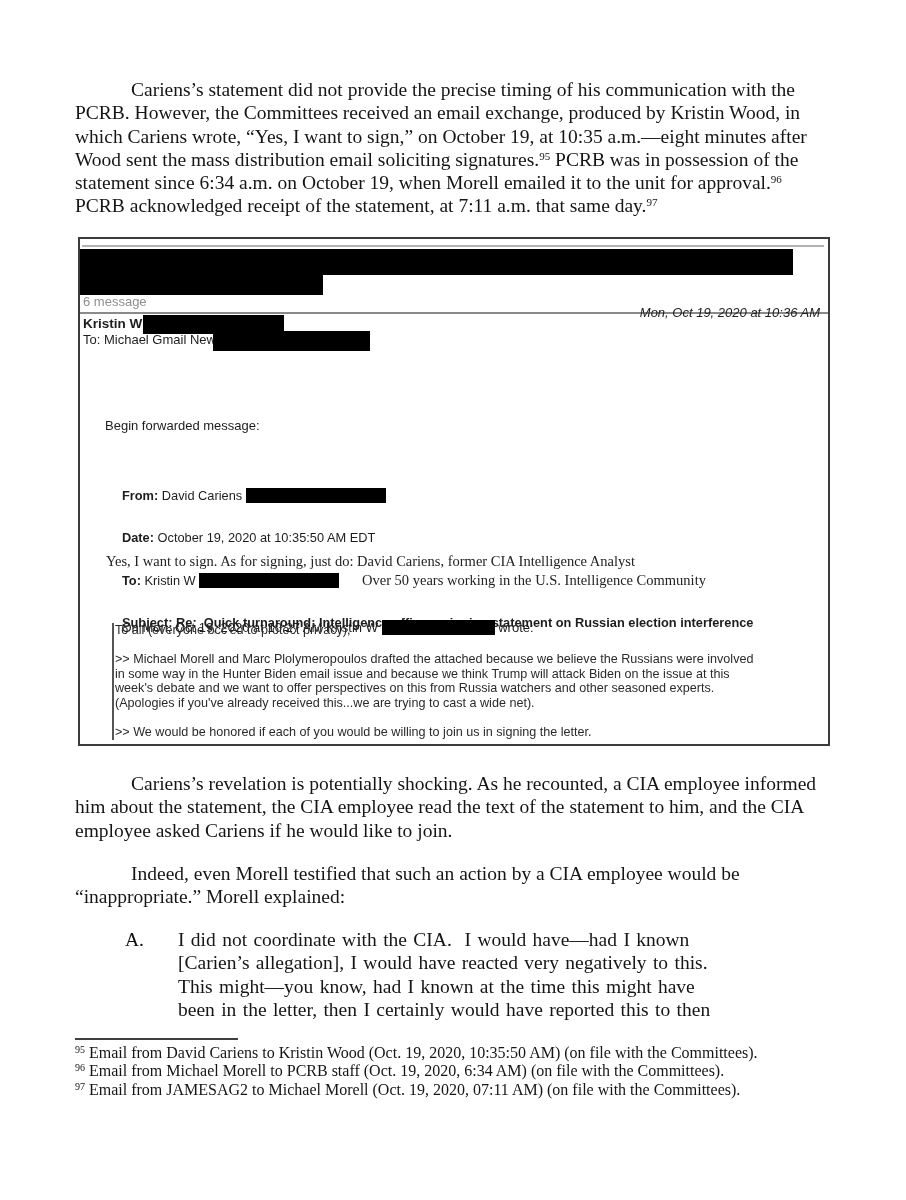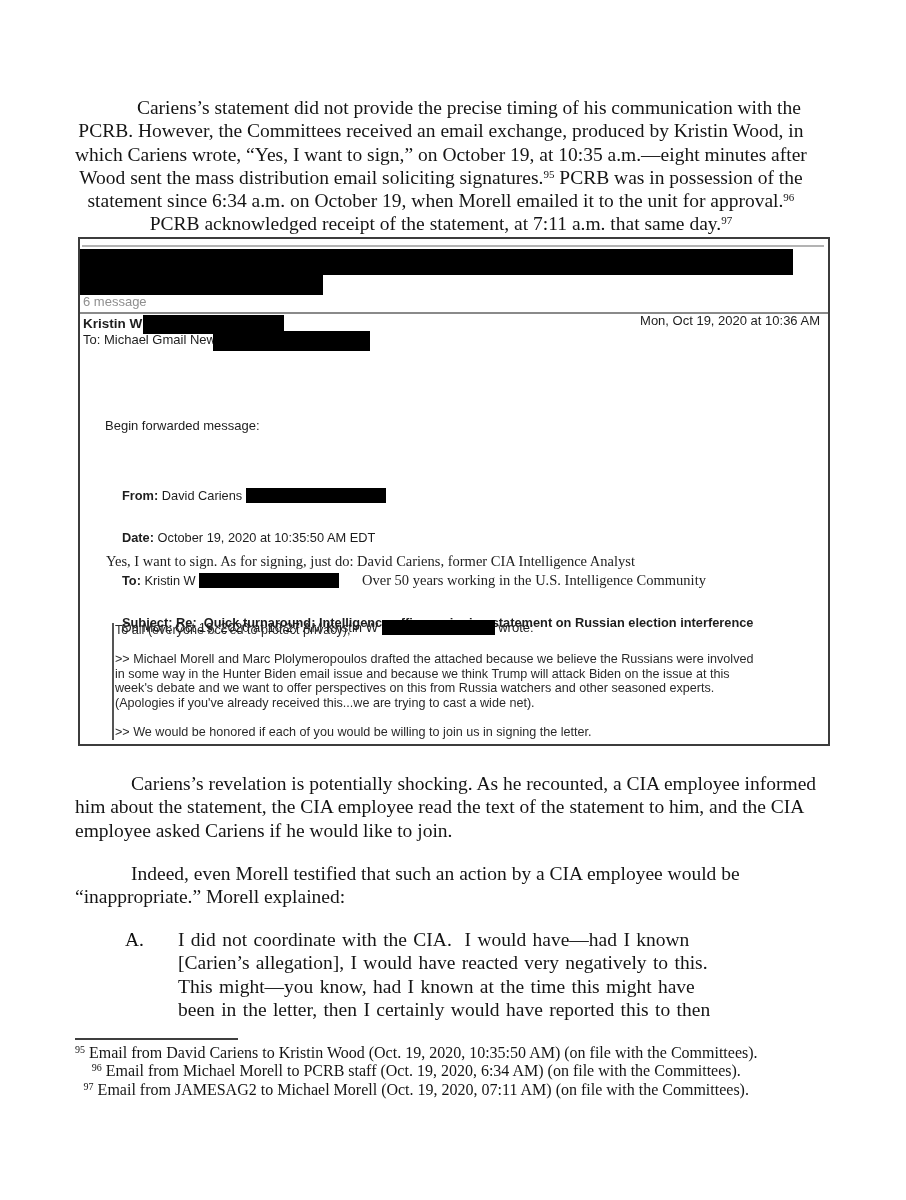--- a/index.html
+++ b/index.html
@@ -47,7 +47,7 @@
 </head>
 <body>
 
-<div class="doc-block" style="top:96px;text-align:center;">
+<div class="doc-block" style="top:78px;">
   <div class="doc-line indent"><span>Cariens’s statement did not provide the precise timing of his communication with the</span></div>
   <div class="doc-line"><span>PCRB. However, the Committees received an email exchange, produced by Kristin Wood, in</span></div>
   <div class="doc-line"><span>which Cariens wrote, “Yes, I want to sign,” on October 19, at 10:35 a.m.—eight minutes after</span></div>

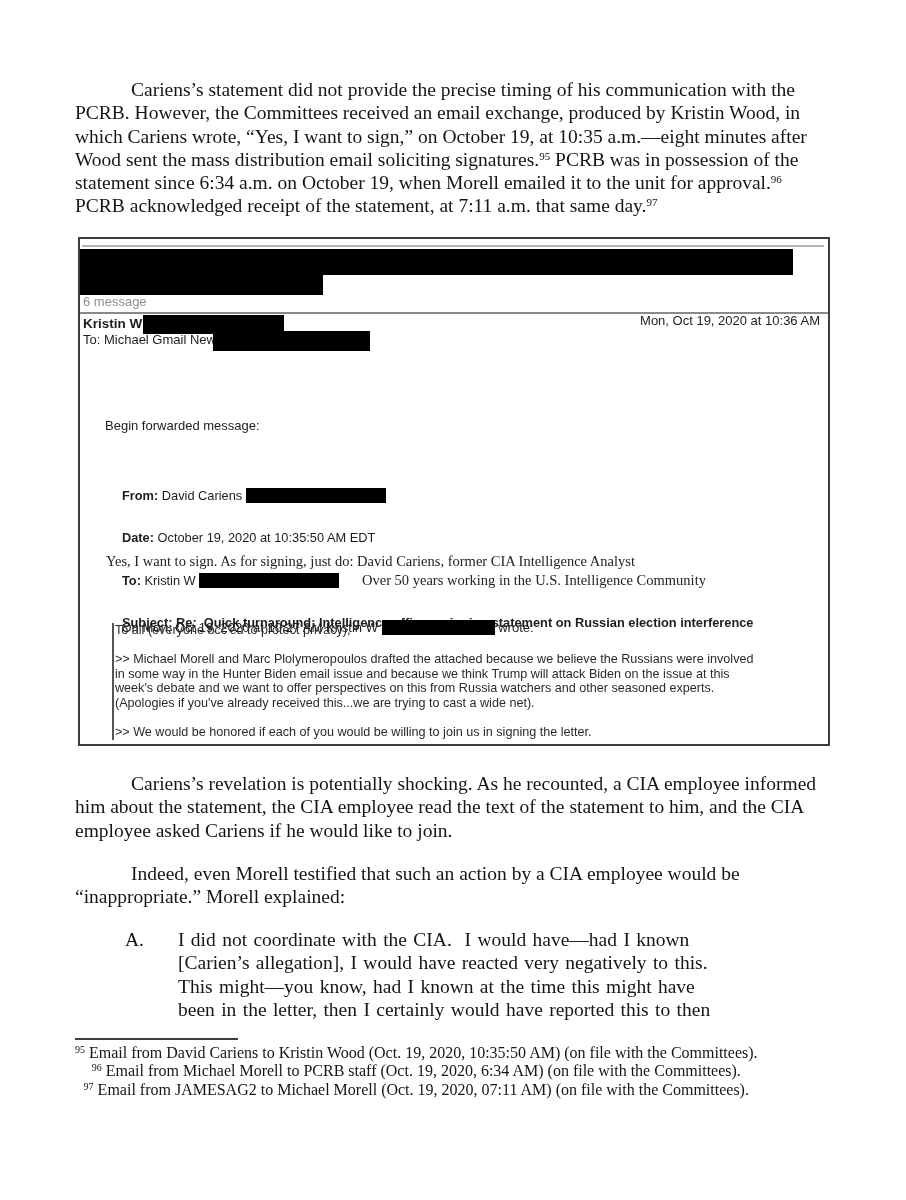--- a/index.html
+++ b/index.html
@@ -65,7 +65,7 @@
 
   <div class="e-sans" style="left:3px;top:77px;font-weight:bold;font-size:13.5px;">Kristin W</div>
   <div class="bar" style="left:63px;top:76px;width:141px;height:19px;"></div>
-  <div class="e-sans" style="right:8px;top:74px;">Mon, Oct 19, 2020 at 10:36 AM</div>
+  <div class="e-sans" style="right:8px;top:66px;font-style:italic;">Mon, Oct 19, 2020 at 10:36 AM</div>
   <div class="e-sans" style="left:3px;top:93px;">To: Michael Gmail New</div>
   <div class="bar" style="left:133px;top:92px;width:157px;height:20px;"></div>
 

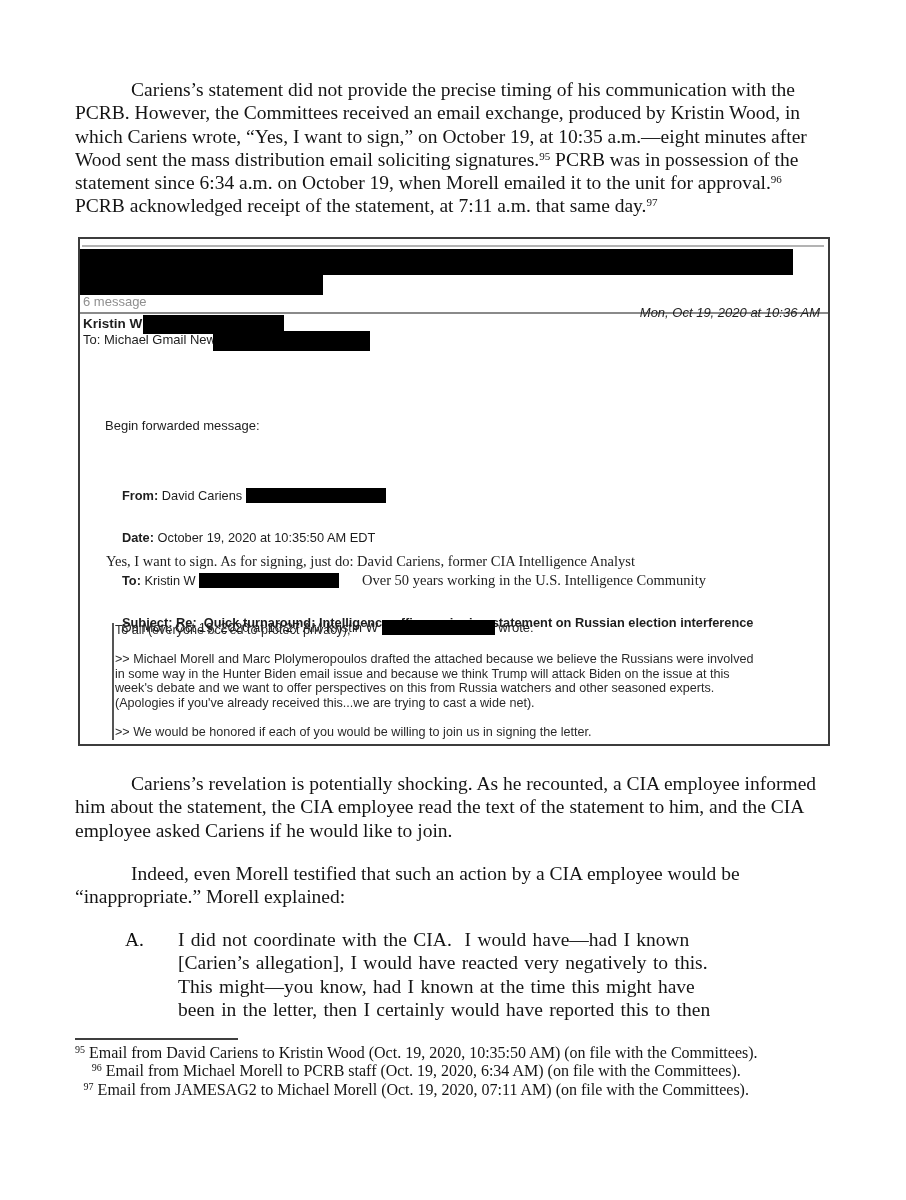--- a/index.html
+++ b/index.html
@@ -40,7 +40,7 @@
   .mq-line{white-space:pre;font-size:19.5px;line-height:23.3px;word-spacing:1.5px;color:#151515;}
   
   .fn-rule{position:absolute;left:75px;top:1038px;width:163px;height:2px;background:#3f3f3f;}
-  .fn-line{white-space:pre;font-size:16px;line-height:18.4px;color:#151515;text-align:center;}
+  .fn-line{white-space:pre;font-size:16px;line-height:18.4px;color:#151515;}
   sup.fnnum{font-size:10px;vertical-align:5px;line-height:0;}
   .page-number{position:absolute;left:0;top:1202px;width:100%;text-align:center;font-size:18px;color:#222;}
 </style>

